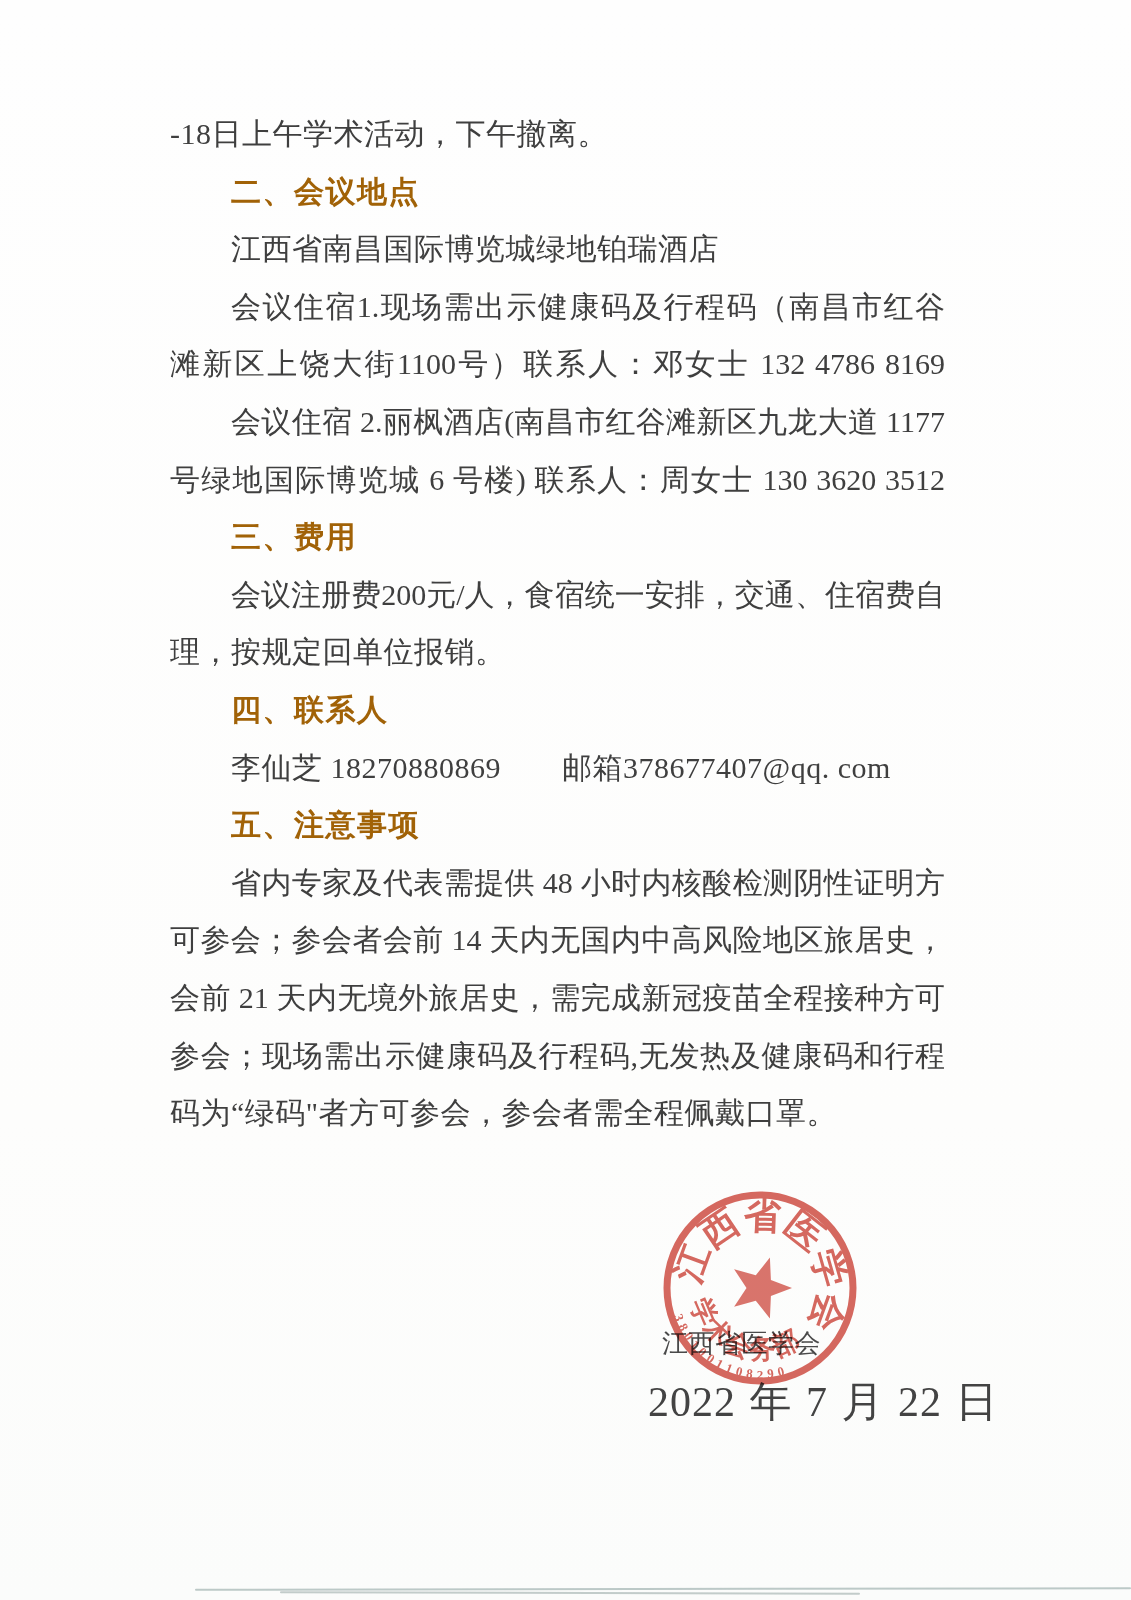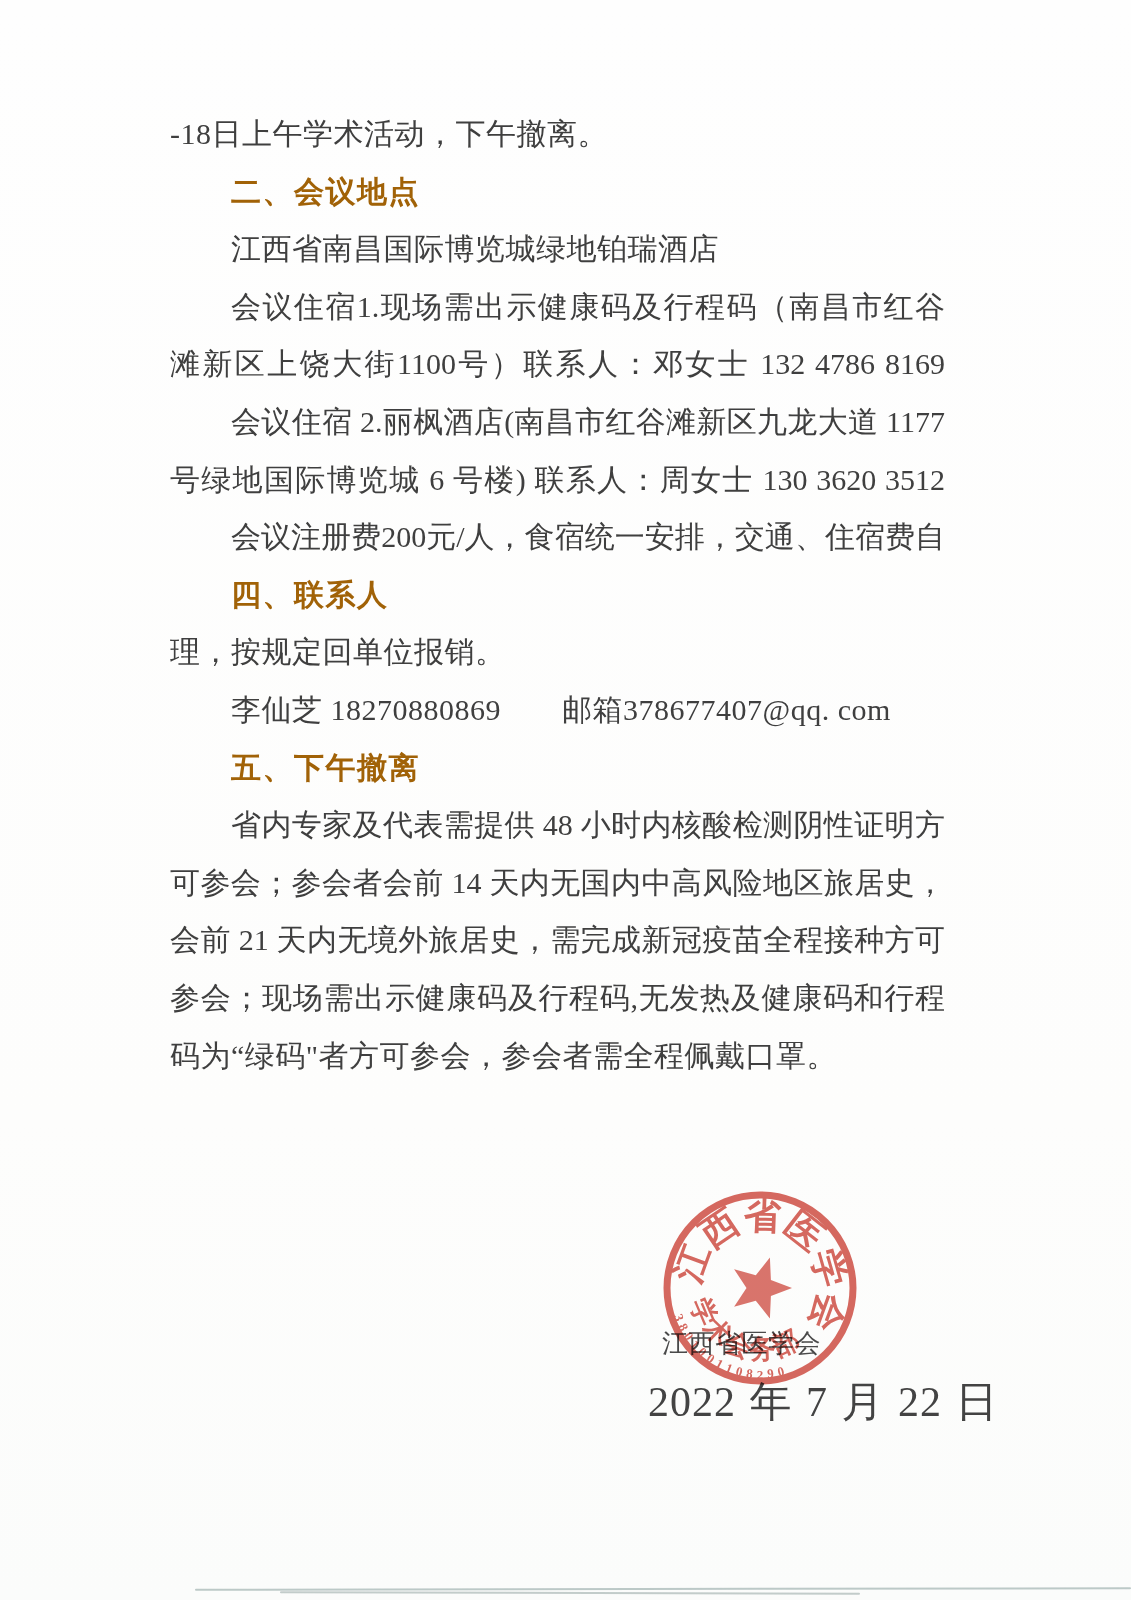--- a/index.html
+++ b/index.html
@@ -65,6 +65,7 @@
     <div class="line cont stretch">滩新区上饶大街1100号）联系人：邓女士 132 4786 8169</div>
     <div class="line first stretch">会议住宿 2.丽枫酒店(南昌市红谷滩新区九龙大道 1177</div>
     <div class="line cont stretch">号绿地国际博览城 6 号楼) 联系人：周女士 130 3620 3512</div>
+    <div class="line heading">三、费用</div>
     <div class="line first stretch">会议注册费200元/人，食宿统一安排，交通、住宿费自</div>
     <div class="line heading">四、联系人</div>
     <div class="line cont">理，按规定回单位报销。</div>

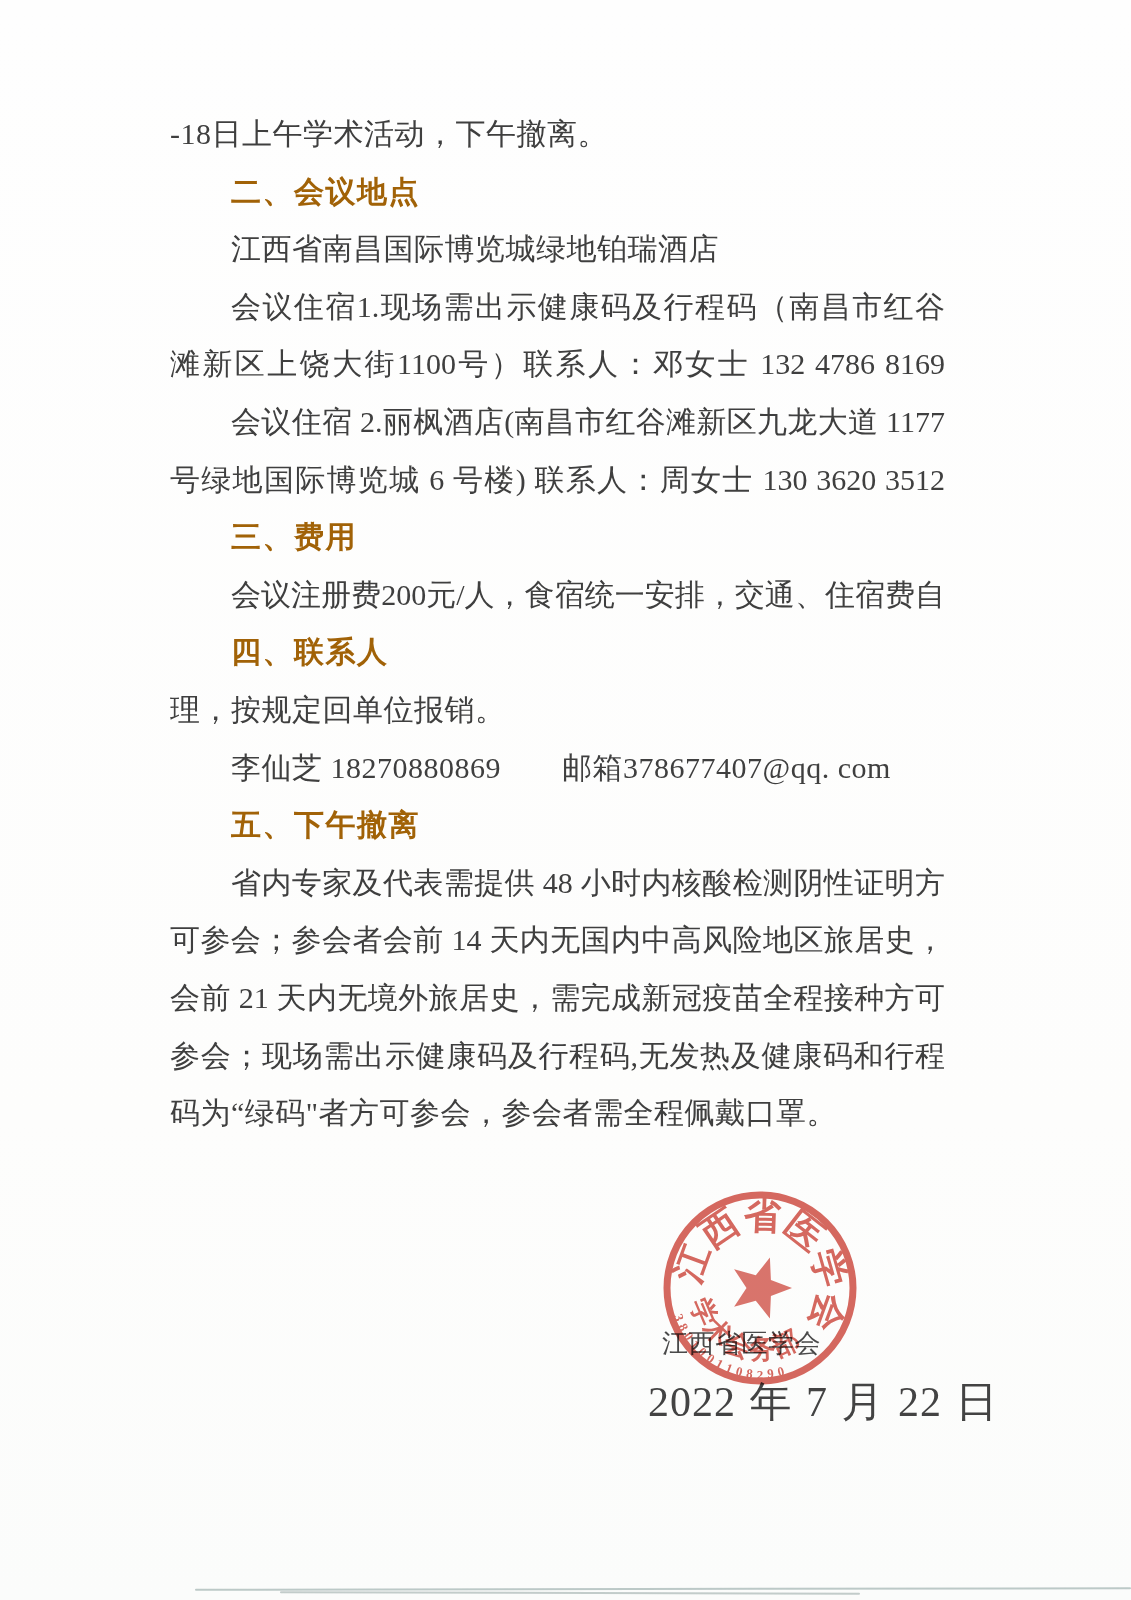--- a/index.html
+++ b/index.html
@@ -67,8 +67,8 @@
     <div class="line cont stretch">号绿地国际博览城 6 号楼) 联系人：周女士 130 3620 3512</div>
     <div class="line heading">三、费用</div>
     <div class="line first stretch">会议注册费200元/人，食宿统一安排，交通、住宿费自</div>
+    <div class="line cont">理，按规定回单位报销。</div>
     <div class="line heading">四、联系人</div>
-    <div class="line cont">理，按规定回单位报销。</div>
     <div class="line first">李仙芝 18270880869　　邮箱378677407@qq. com</div>
     <div class="line heading">五、下午撤离</div>
     <div class="line first stretch">省内专家及代表需提供 48 小时内核酸检测阴性证明方</div>

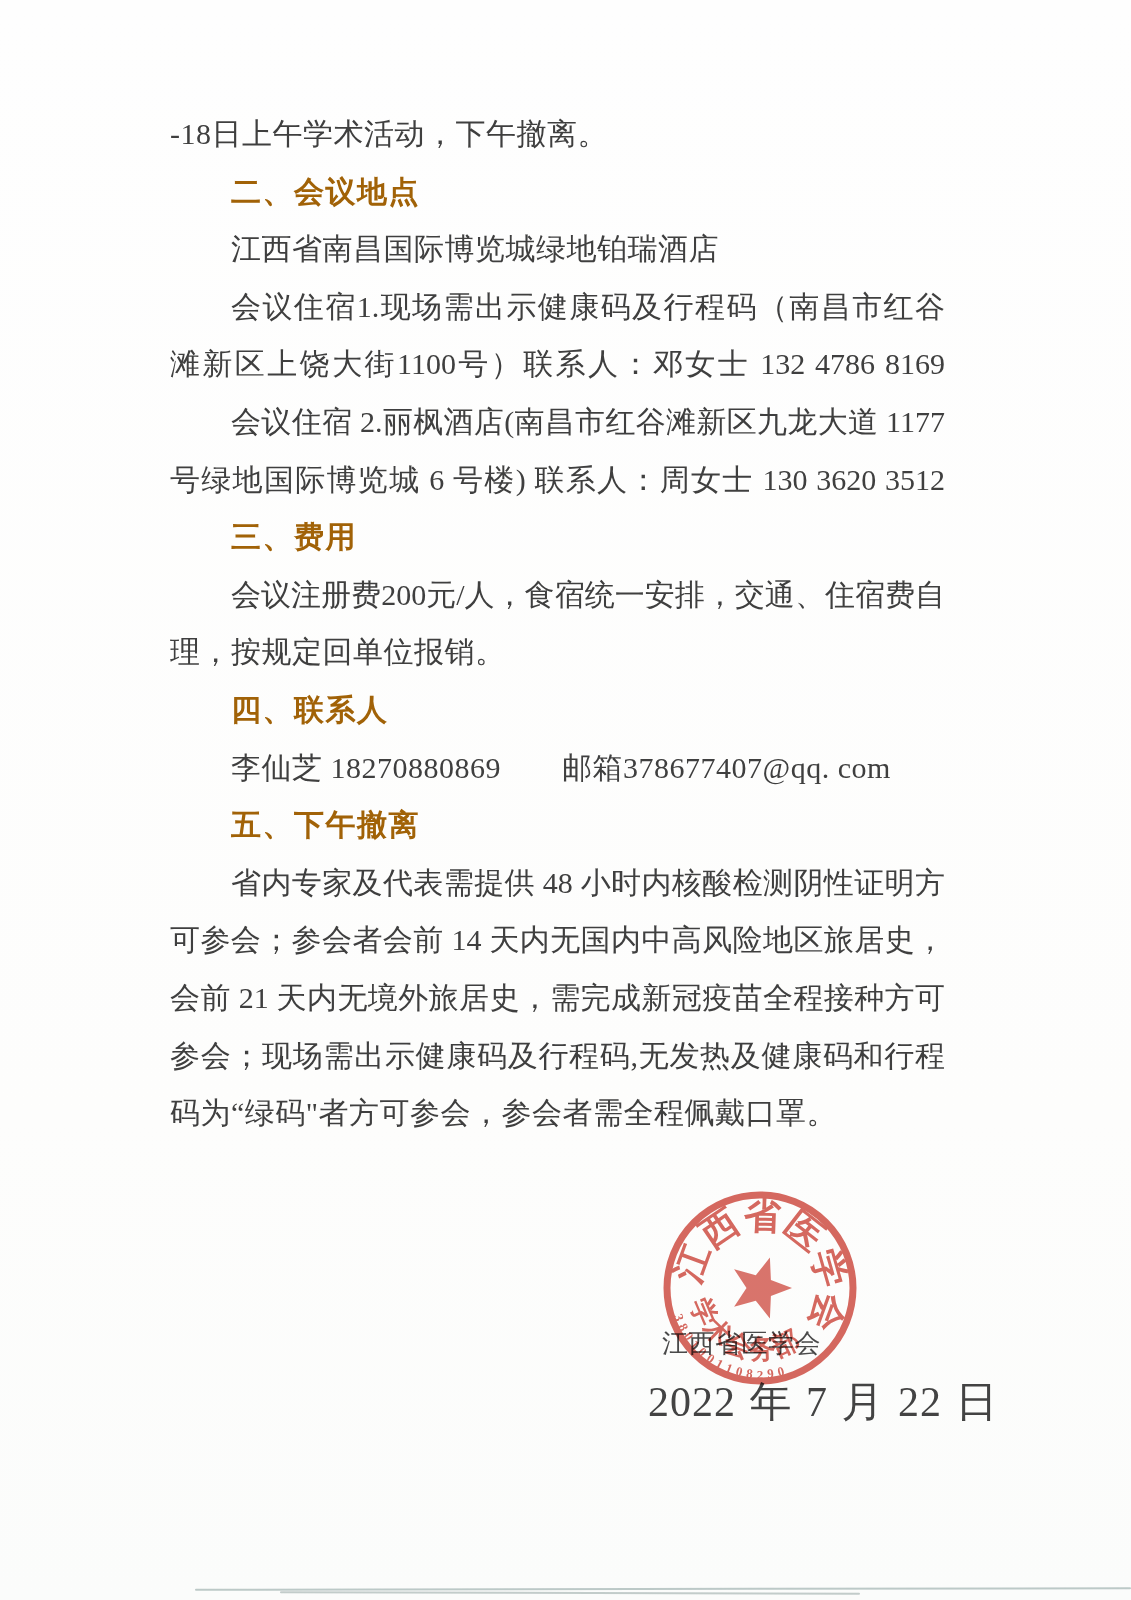--- a/index.html
+++ b/index.html
@@ -70,7 +70,7 @@
     <div class="line cont">理，按规定回单位报销。</div>
     <div class="line heading">四、联系人</div>
     <div class="line first">李仙芝 18270880869　　邮箱378677407@qq. com</div>
-    <div class="line heading">五、下午撤离</div>
+    <div class="line heading">五、注意事项</div>
     <div class="line first stretch">省内专家及代表需提供 48 小时内核酸检测阴性证明方</div>
     <div class="line cont stretch">可参会；参会者会前 14 天内无国内中高风险地区旅居史，</div>
     <div class="line cont stretch">会前 21 天内无境外旅居史，需完成新冠疫苗全程接种方可</div>

